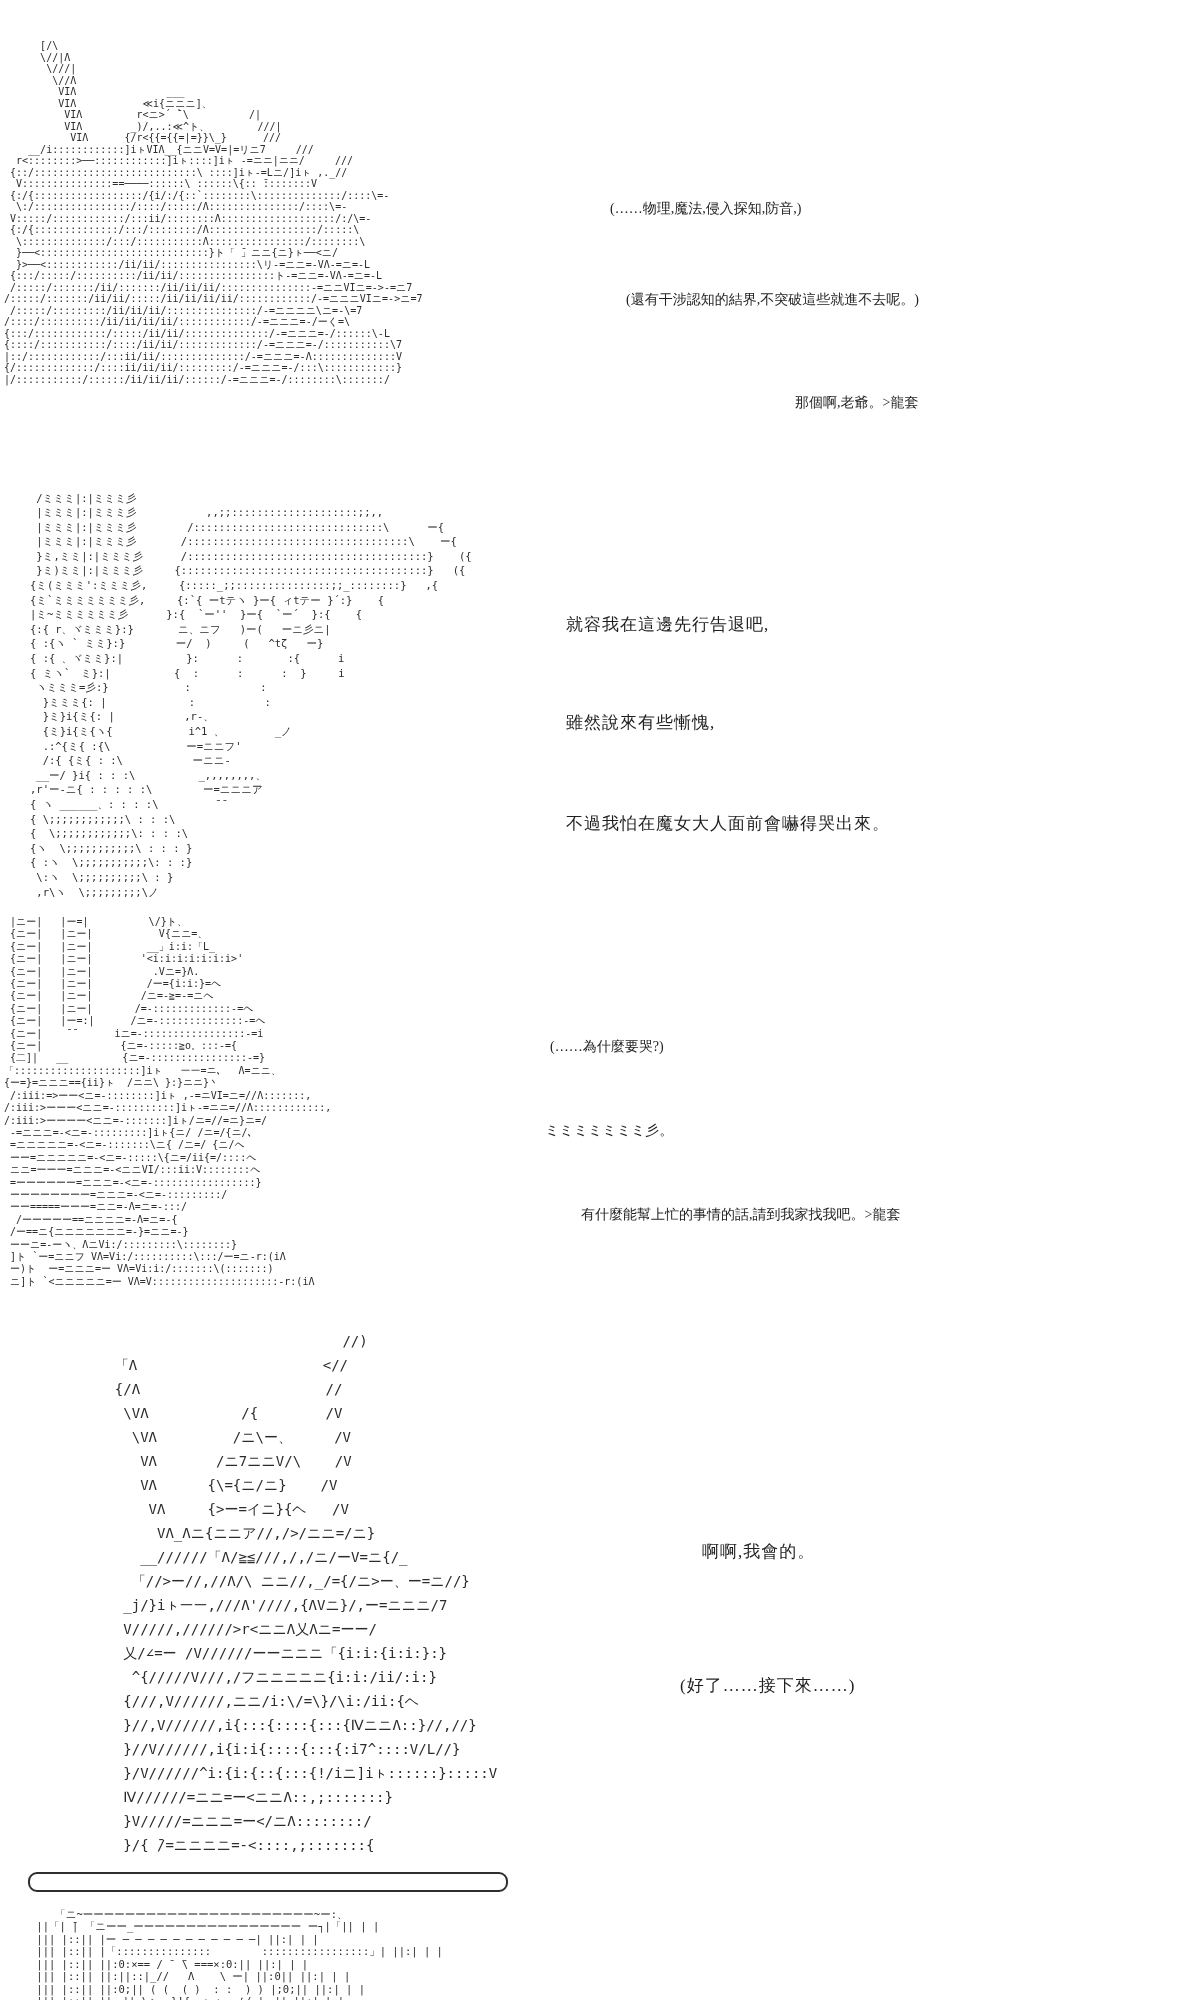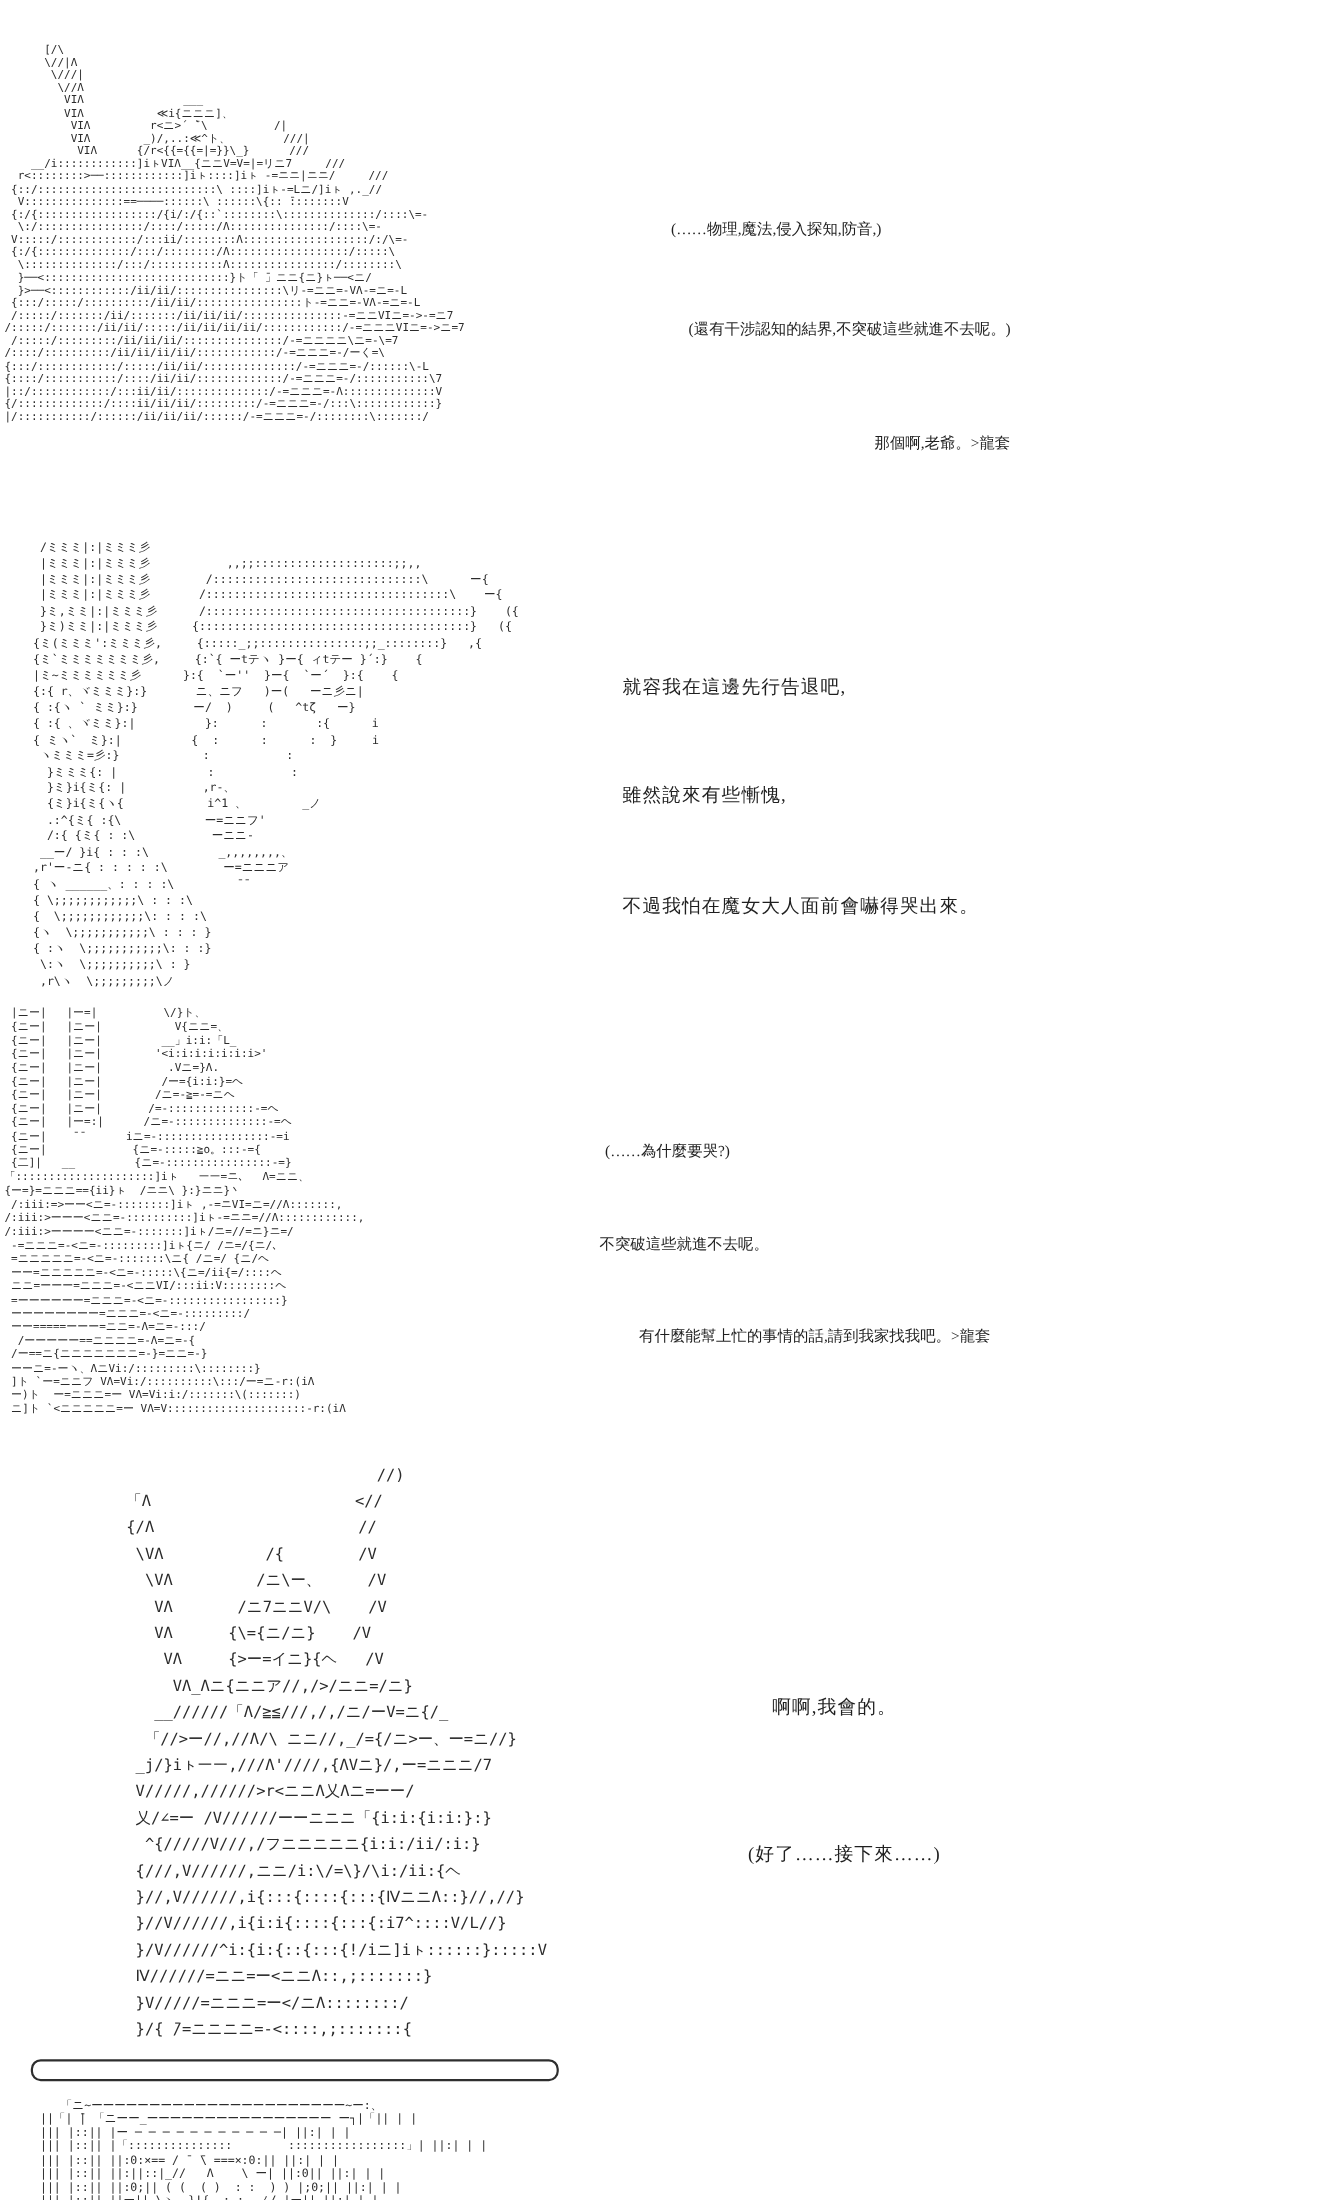--- a/index.html
+++ b/index.html
@@ -138,7 +138,7 @@
  ニ]ト `&lt;ニニニニニ=ー VΛ=V:::::::::::::::::::::-r:(iΛ</pre>
 
 <div id="dlg-7" class="dlg small">(……為什麼要哭?)</div>
-<div id="dlg-8" class="dlg small">不突破這些就進不去呢。</div>
+<div id="dlg-8" class="dlg small">ミミミミミミミ彡。</div>
 <div id="dlg-9" class="dlg small">有什麼能幫上忙的事情的話,請到我家找我吧。&gt;龍套</div>
 
 <pre id="aa-4" class="aa">                             //)

